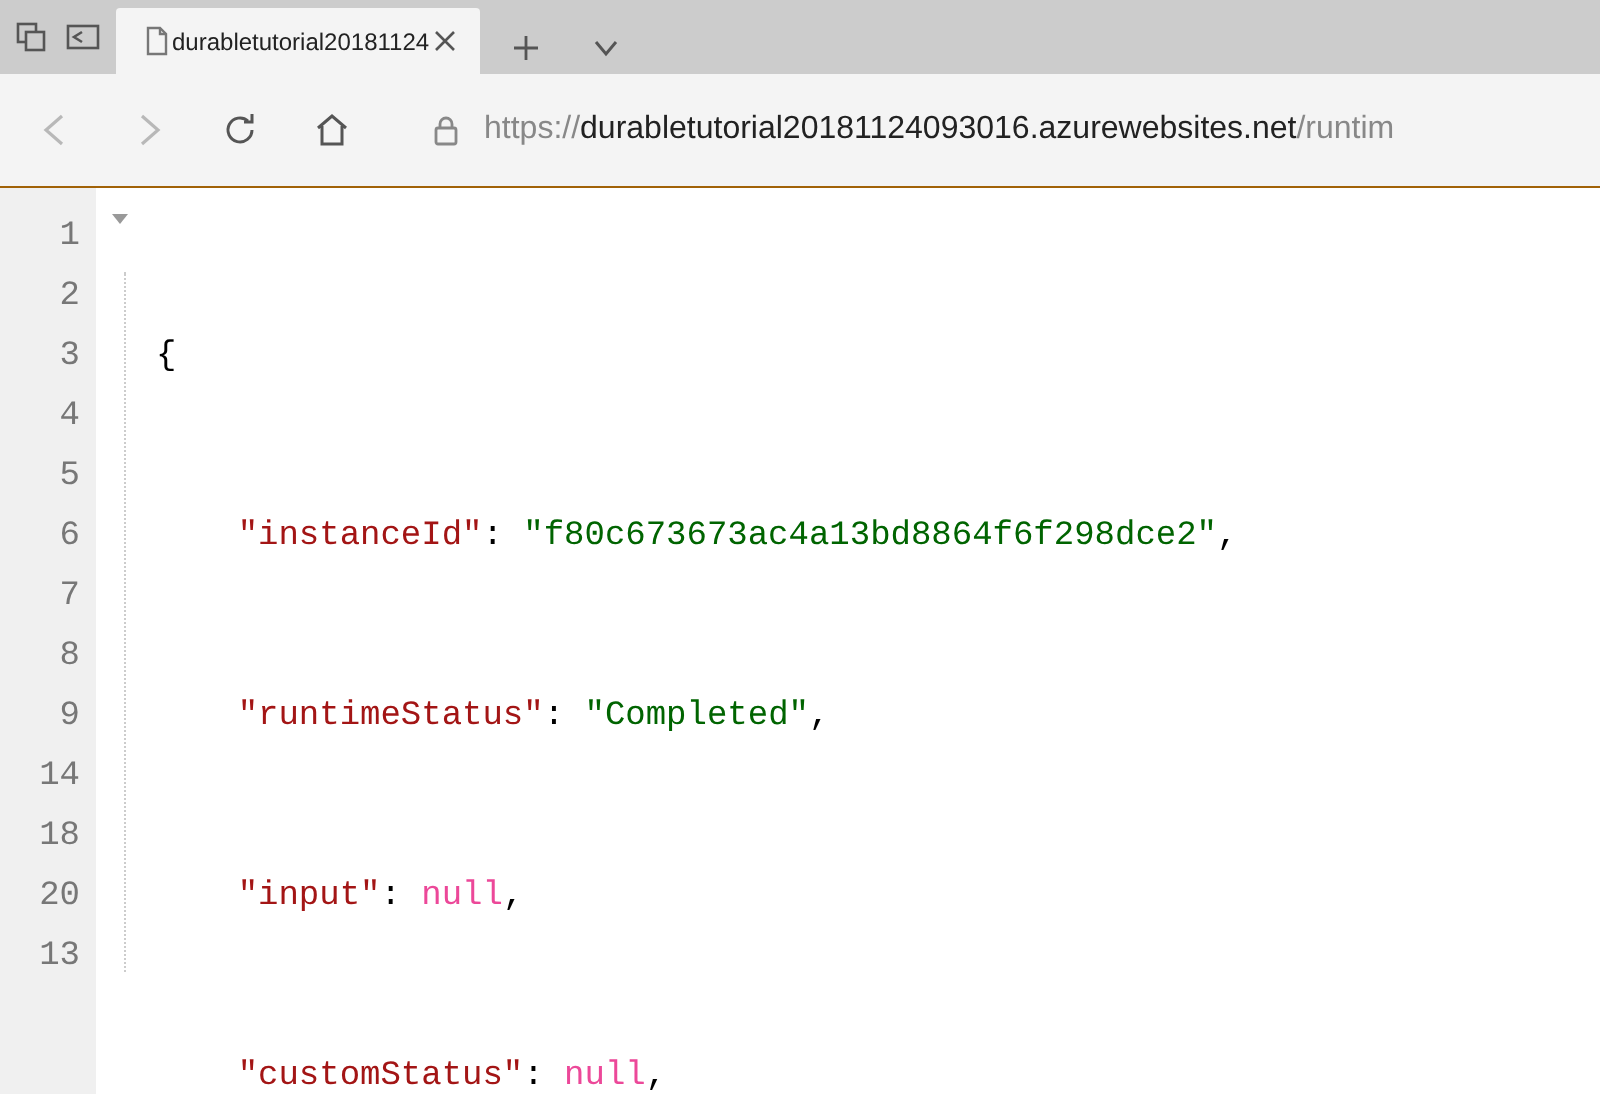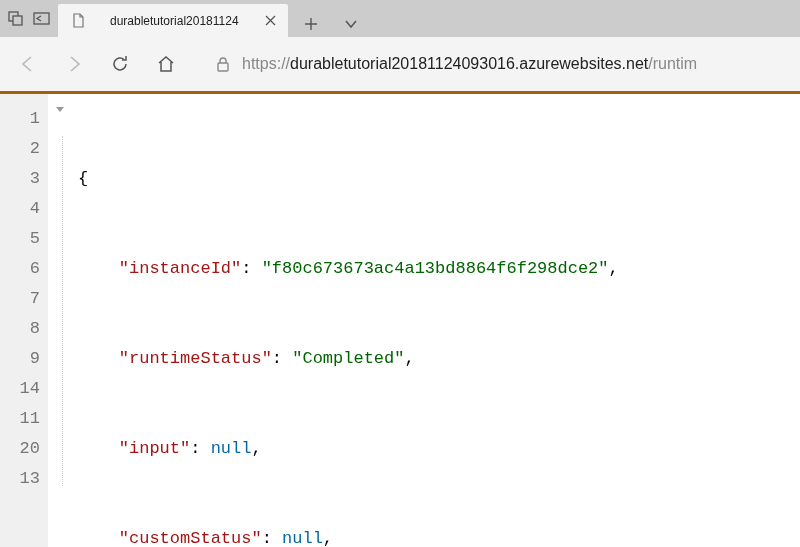--- a/index.html
+++ b/index.html
@@ -38,7 +38,7 @@
       margin-top: 4px;
       background: #f4f4f4;
       padding: 0 10px 0 12px;
-      gap: 24px;
+      gap: 0;
       border-top-left-radius: 2px;
       border-top-right-radius: 2px;
       max-width: 260px;

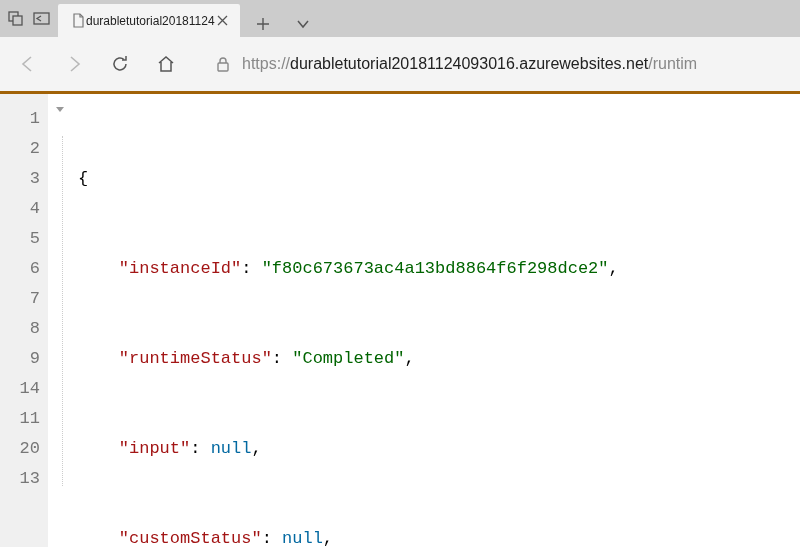--- a/index.html
+++ b/index.html
@@ -81,7 +81,7 @@
       background: #f4f4f4;
       padding: 0 14px;
       gap: 18px;
-      border-bottom: 3px solid #a16207;
+      border-bottom: 1px solid #a16207;
     }
     .nav-btn {
       width: 28px;

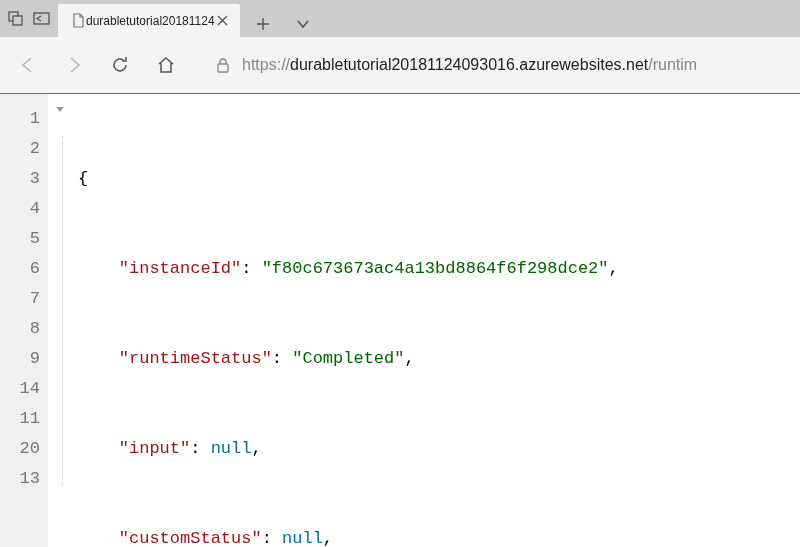--- a/index.html
+++ b/index.html
@@ -253,7 +253,7 @@
     <div>8</div>
     <div>9</div>
     <div>14</div>
-    <div>11</div>
+    <div>18</div>
     <div>20</div>
     <div>13</div>
   </div>

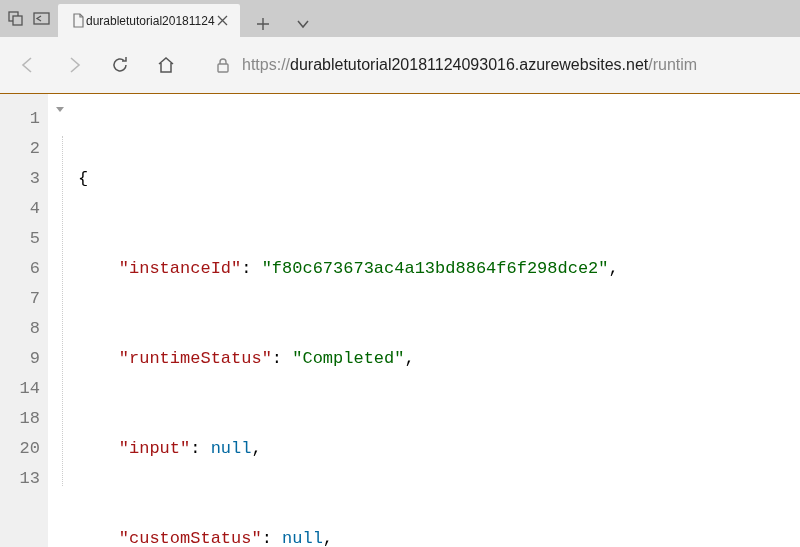--- a/index.html
+++ b/index.html
@@ -153,7 +153,7 @@
     .code .line { height: 30px; }
     .k { color: #a31515; }     
     .s { color: #006400; }     
-    .n { color: #0369a1; }     
+    .n { color: #ec4899; }     
     .p { color: #000; }        
 
     svg { display: block; }

